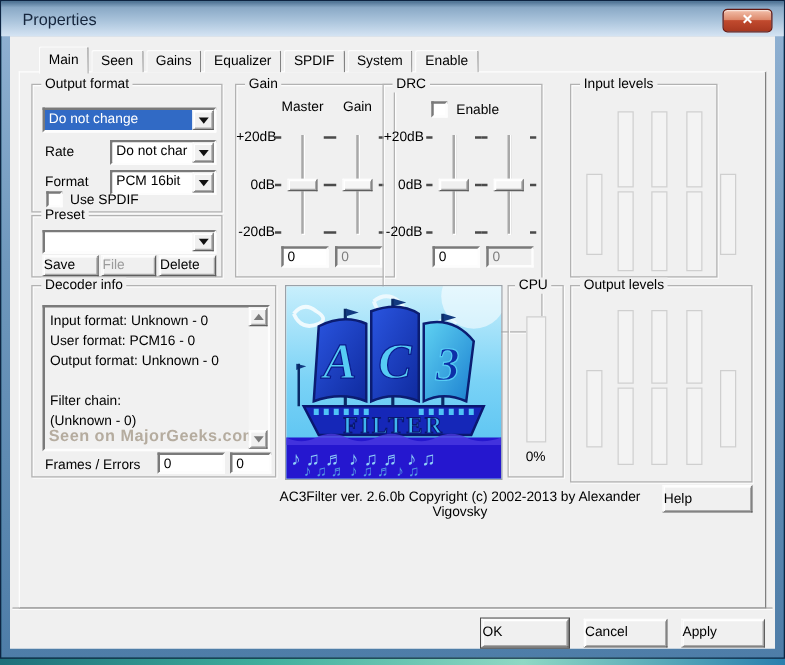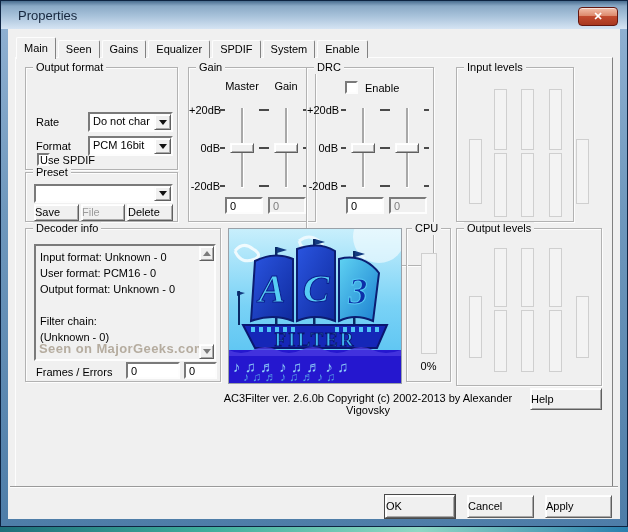--- a/index.html
+++ b/index.html
@@ -25,7 +25,7 @@
   .dlg { position:absolute; left:7px; right:7px; top:28px; bottom:7px; background:#f0f0f0; }
 
   
-  .tabstrip { position:absolute; left:8px; top:7px; height:22px; display:flex; align-items:flex-end; z-index:5; }
+  .tabstrip { position:absolute; left:23px; top:7px; height:22px; display:flex; align-items:flex-end; z-index:5; }
   .tab { height:18px; padding:0 7px; margin-right:2px; background:#f0f0f0;
          border:1px solid #828282; border-bottom:none; border-top-color:#fdfdfd; border-left-color:#fdfdfd;
          border-radius:2px 2px 0 0; font-size:11px; line-height:16px; color:#000; cursor:pointer; }

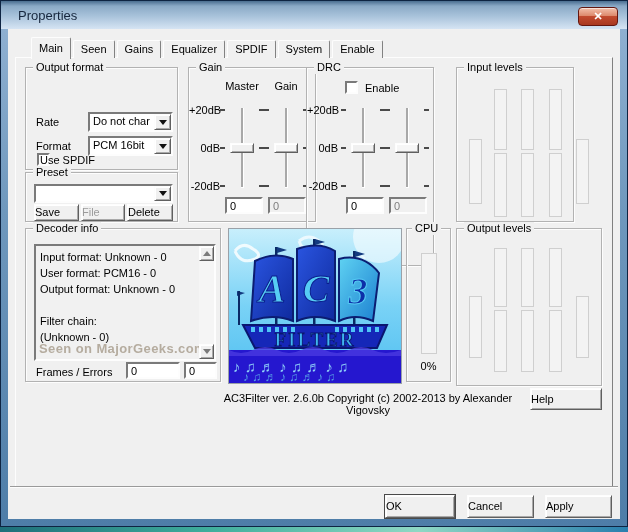--- a/index.html
+++ b/index.html
@@ -121,6 +121,12 @@
 
     <div class="group" style="left:17px; top:38px; width:153px; height:103px;">
       <span class="legend">Output format</span>
+      <div class="combo selected sunken2" style="left:8px; top:18px; width:139px;">
+        <div class="field">Do not change</div>
+        <div class="dbtn raised">
+              <span class="arrow-down"></span>
+            </div>
+      </div>
       <span class="lbl" style="left:10px; top:48px;">Rate</span>
       <div class="combo sunken2" style="left:62px; top:44px; width:85px;">
         <div class="field">Do not char</div>

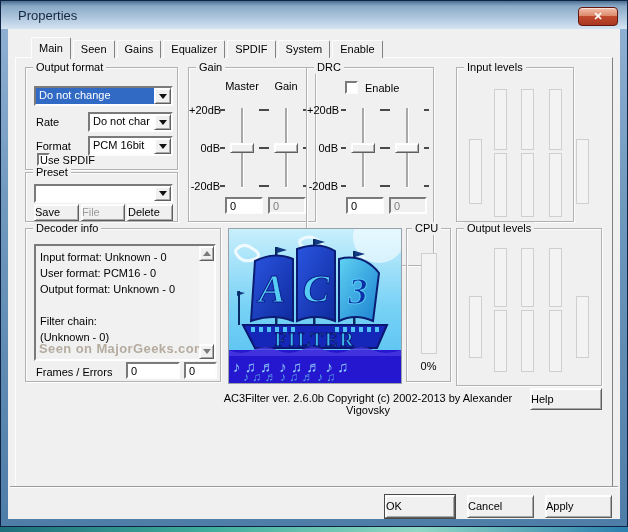--- a/index.html
+++ b/index.html
@@ -142,7 +142,7 @@
             </div>
       </div>
       <span class="checkbox" style="left:11px; top:85px;"></span>
-      <span class="lbl" style="left:14px; top:86px;">Use SPDIF</span>
+      <span class="lbl" style="left:30px; top:86px;">Use SPDIF</span>
     </div>
 
     <div class="group" style="left:17px; top:143px; width:153px; height:50px;">

